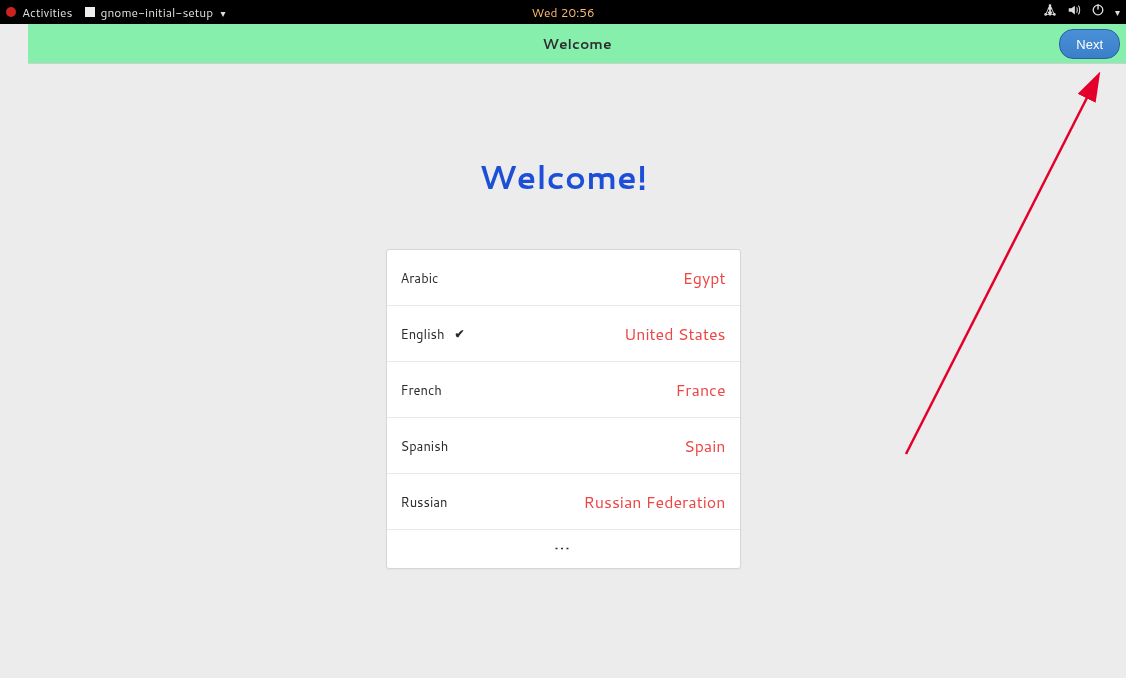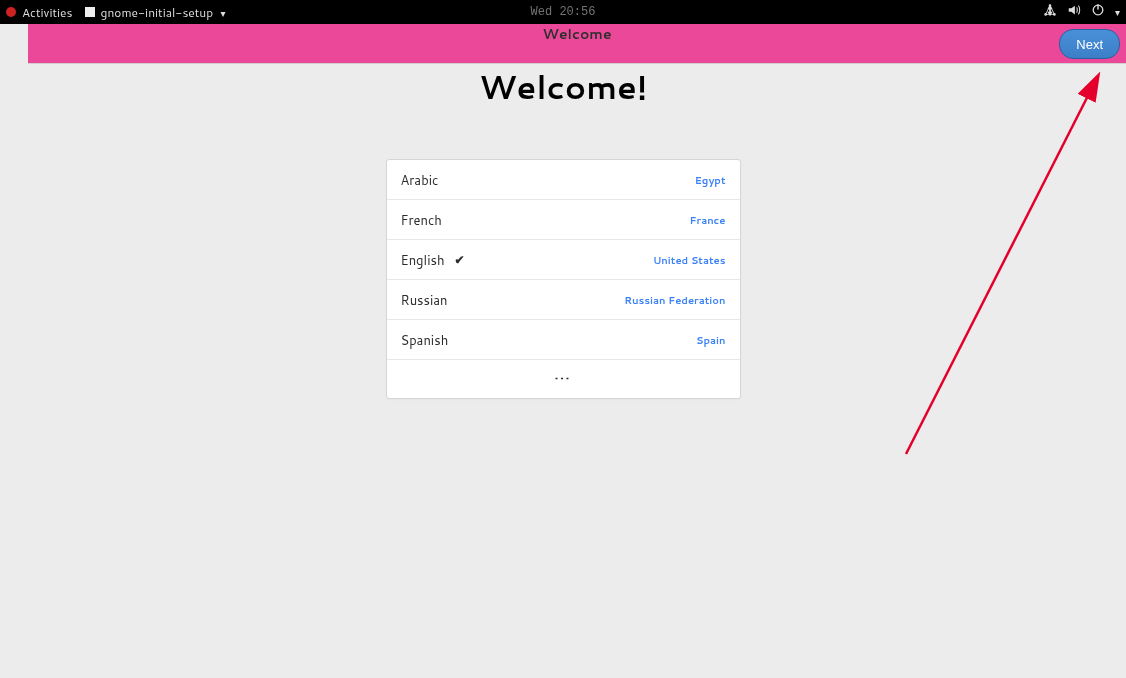--- a/index.html
+++ b/index.html
@@ -27,8 +27,7 @@
     .topbar .app-caret { font-size: 10px; margin-left: 4px; }
     .topbar .center {
       position: absolute; left: 50%; transform: translateX(-50%);
-      color: #737373;
-      font-family: Liberation Mono, monospace;
+      color: #fdba74;
     }
     .topbar .right {
       margin-left: auto; display: flex; align-items: center; gap: 10px;

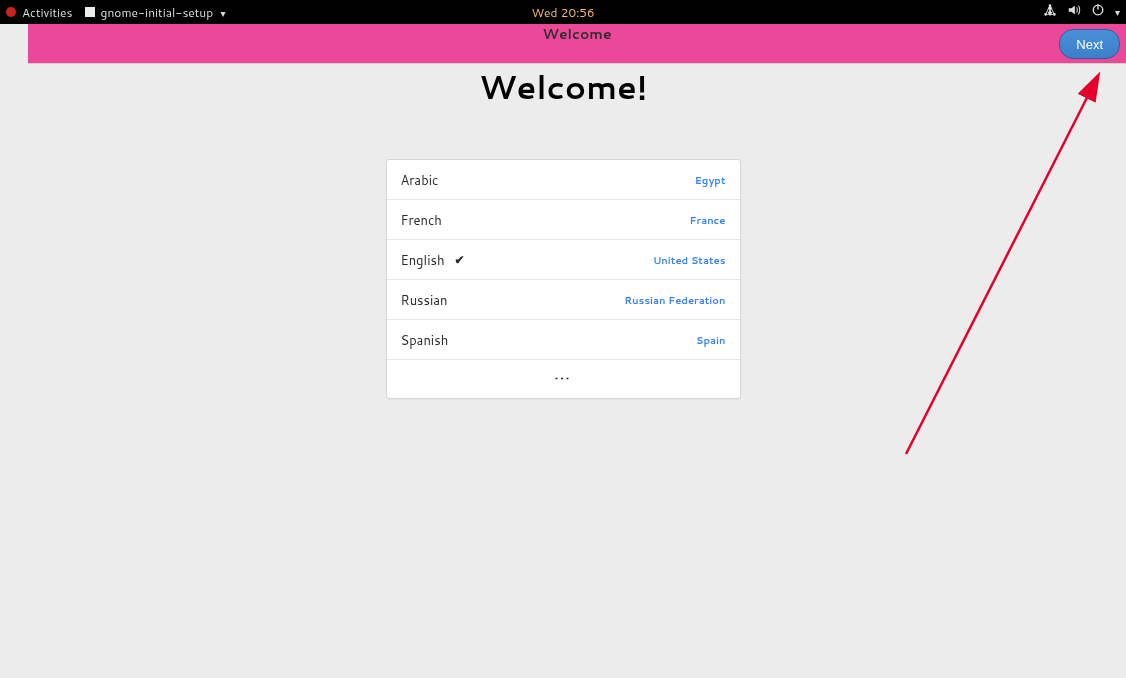--- a/index.html
+++ b/index.html
@@ -36,11 +36,11 @@
 
     
     .headerbar {
-      background: #ec4899;
+      background: #86efac;
       border-bottom: 1px solid #cfcfcf;
       height: 40px;
       display: flex;
-      align-items: flex-start;
+      align-items: center;
       justify-content: center;
       position: relative;
       margin-left: 28px;

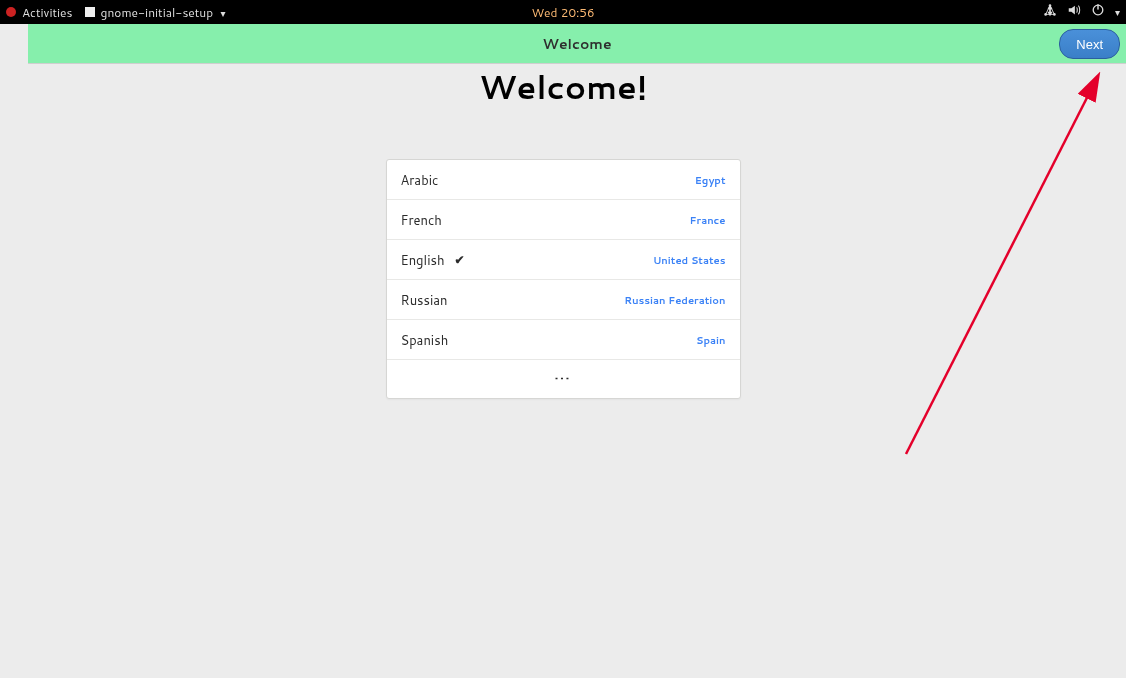--- a/index.html
+++ b/index.html
@@ -71,9 +71,10 @@
       position: relative;
     }
     .welcome-heading {
+      margin-top: 90px;
       font-size: 32px;
       font-weight: 700;
-      color: #000000;
+      color: #1d4ed8;
     }
 
     .lang-list {

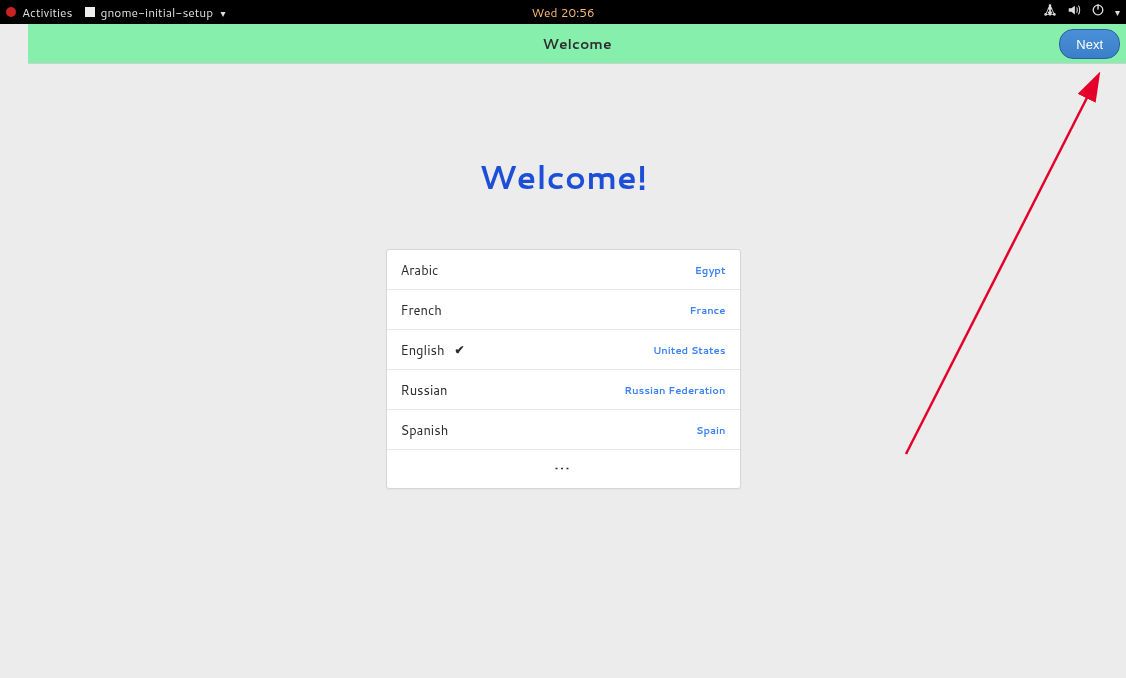--- a/index.html
+++ b/index.html
@@ -88,7 +88,7 @@
     .lang-row {
       display: flex;
       align-items: center;
-      height: 40px;
+      height: 56px;
       padding: 16px 14px;
       border-bottom: 1px solid #e8e8e6;
       cursor: pointer;

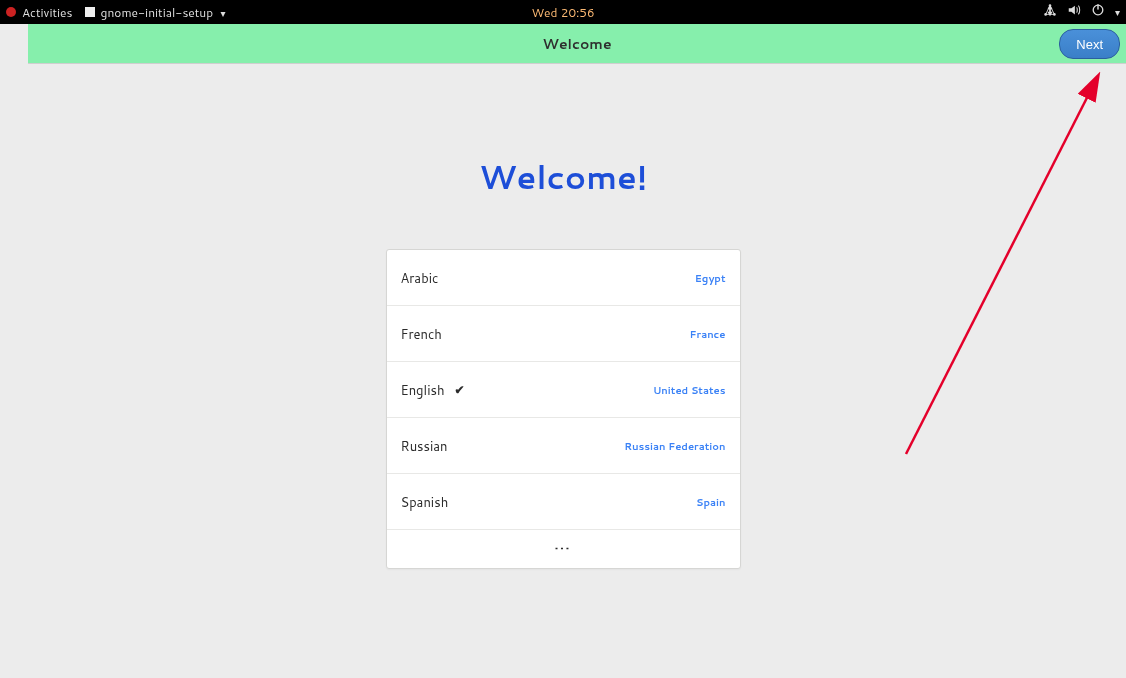--- a/index.html
+++ b/index.html
@@ -100,7 +100,7 @@
       margin-left: 10px; font-size: 12px; color: #2b2b2b; font-weight: bold;
     }
     .lang-row .lang-country {
-      margin-left: auto; color: #3b82f6; font-size: 10px; font-weight: bold;
+      margin-left: auto; color: #ef4444; font-size: 16px;
     }
     .more-row {
       height: 38px; display: flex; align-items: center; justify-content: center;

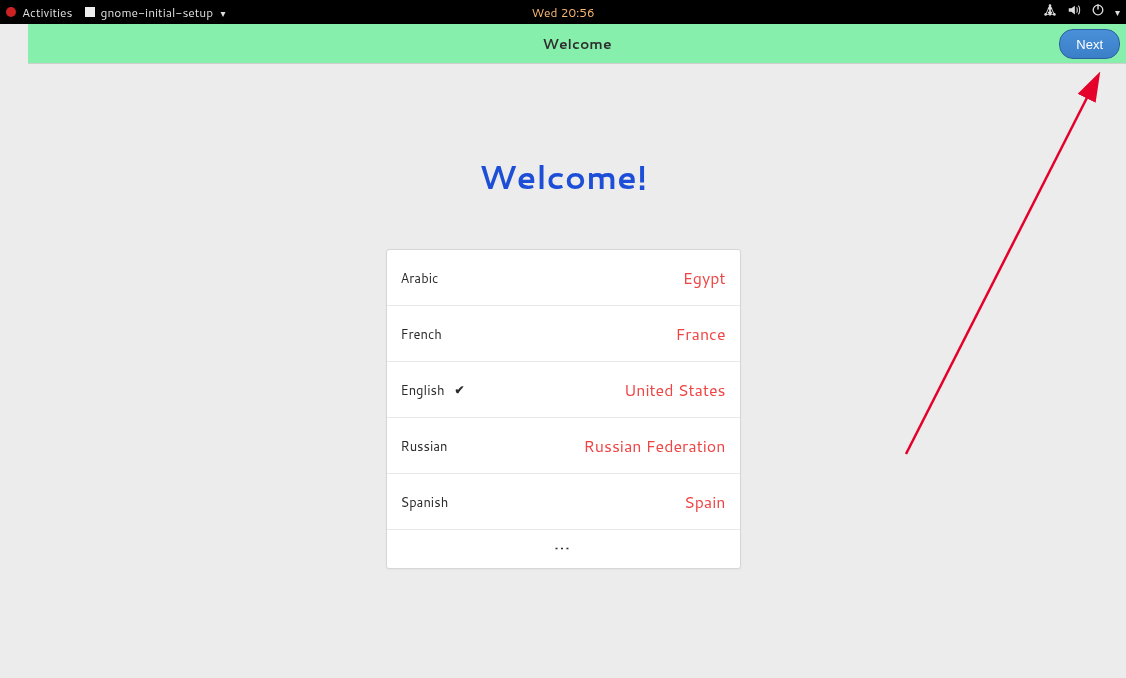--- a/index.html
+++ b/index.html
@@ -172,13 +172,13 @@
       <span class="lang-country">Egypt</span>
     </div>
     <div class="lang-row">
-      <span class="lang-name">French</span>
-      <span class="lang-country">France</span>
-    </div>
-    <div class="lang-row">
       <span class="lang-name">English</span>
       <span class="check">✔</span>
       <span class="lang-country">United States</span>
+    </div>
+    <div class="lang-row">
+      <span class="lang-name">French</span>
+      <span class="lang-country">France</span>
     </div>
     <div class="lang-row">
       <span class="lang-name">Russian</span>

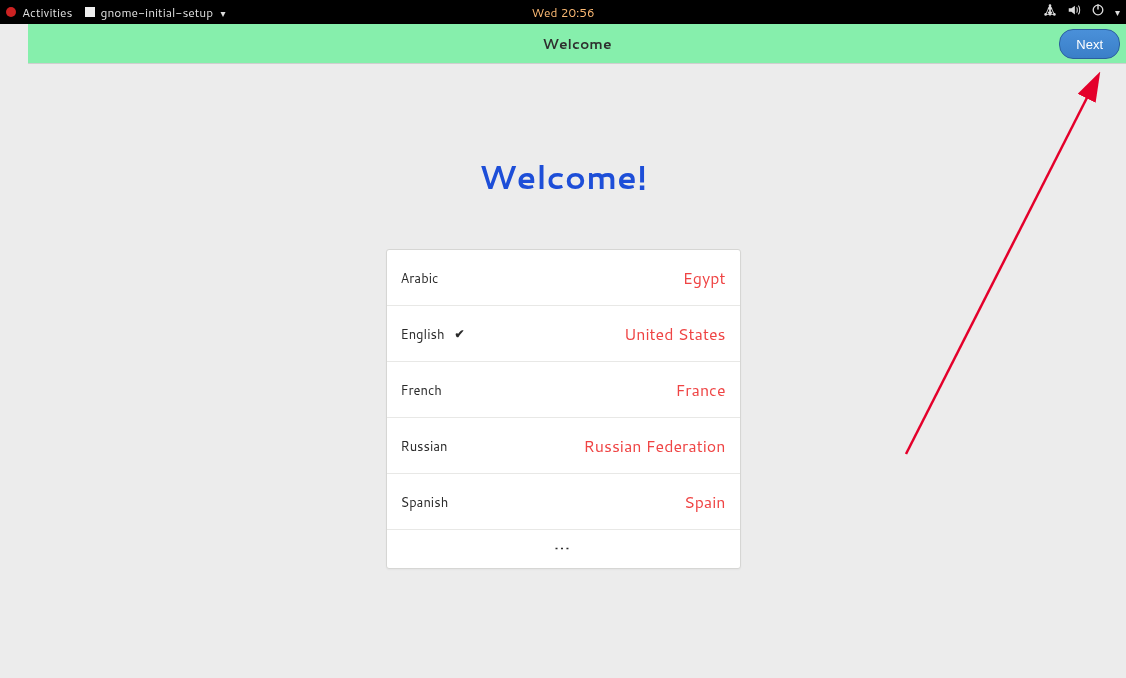--- a/index.html
+++ b/index.html
@@ -181,12 +181,12 @@
       <span class="lang-country">France</span>
     </div>
     <div class="lang-row">
+      <span class="lang-name">Spanish</span>
+      <span class="lang-country">Spain</span>
+    </div>
+    <div class="lang-row">
       <span class="lang-name">Russian</span>
       <span class="lang-country">Russian Federation</span>
-    </div>
-    <div class="lang-row">
-      <span class="lang-name">Spanish</span>
-      <span class="lang-country">Spain</span>
     </div>
     <div class="more-row">
       <span class="more-dots">⋮</span>

